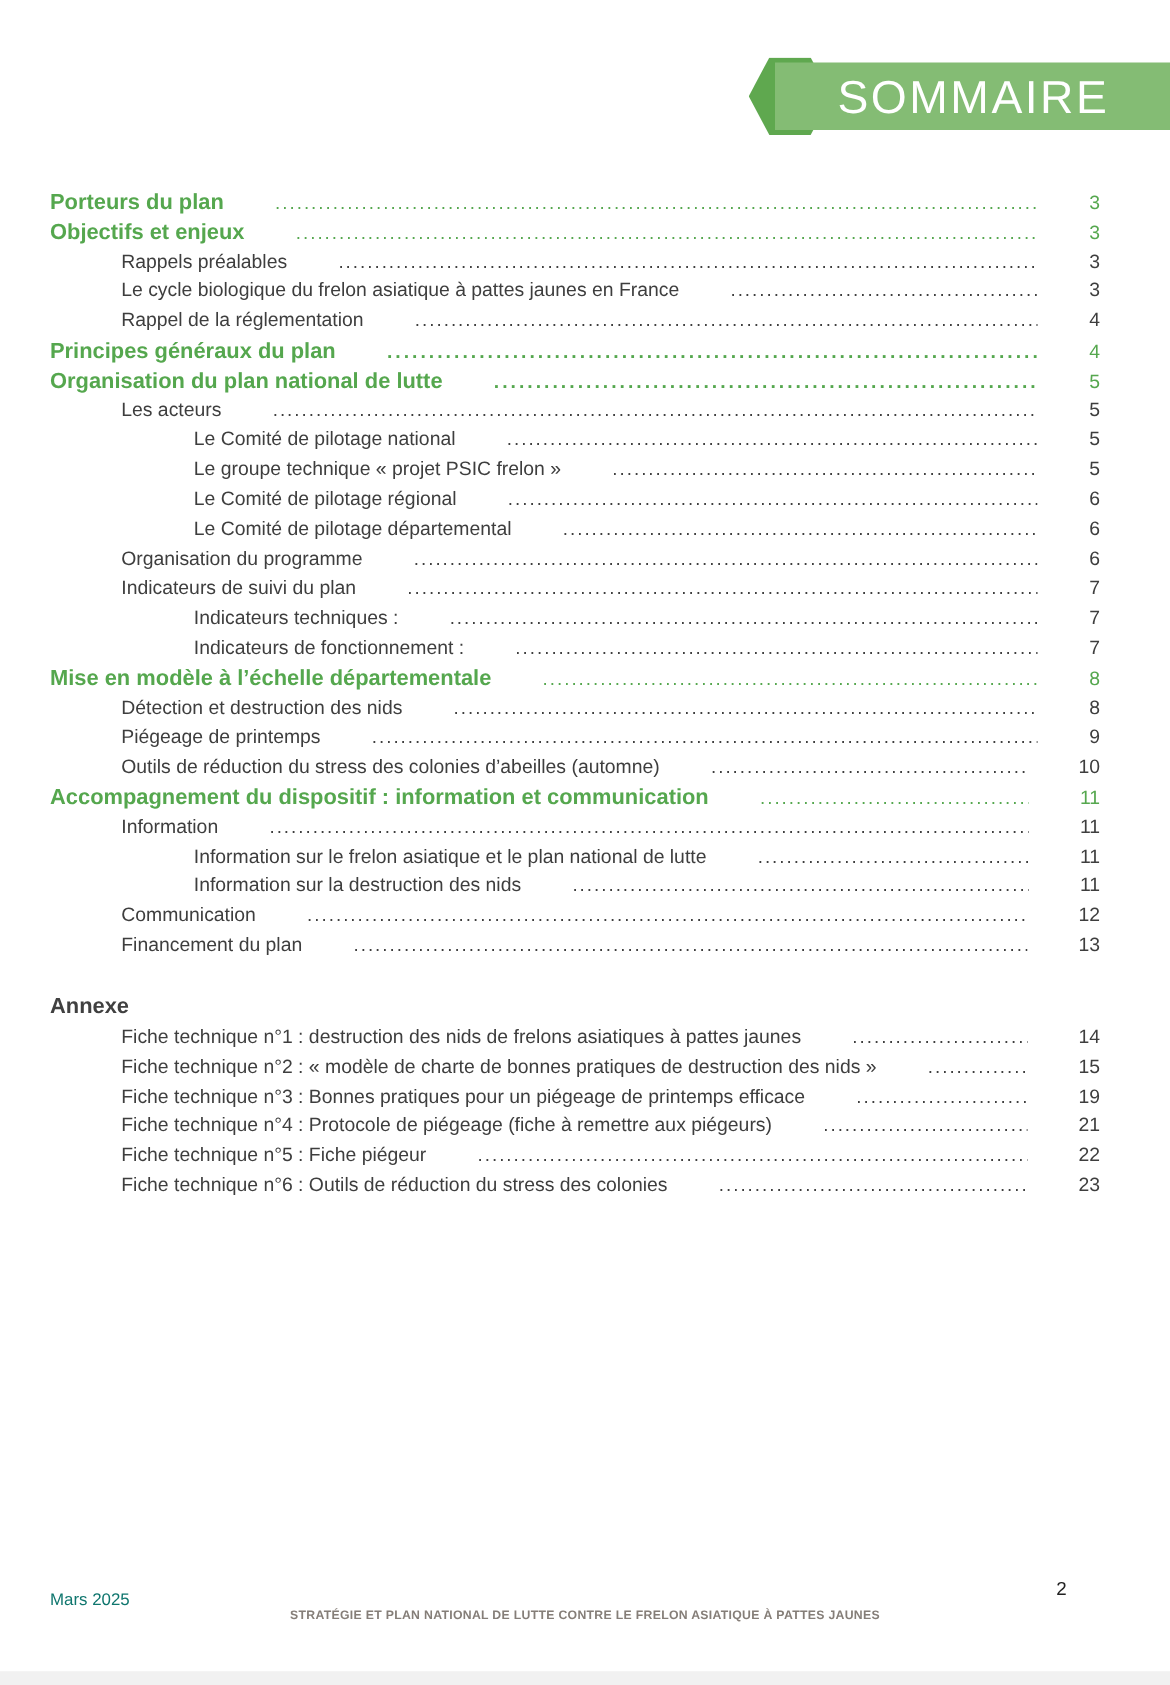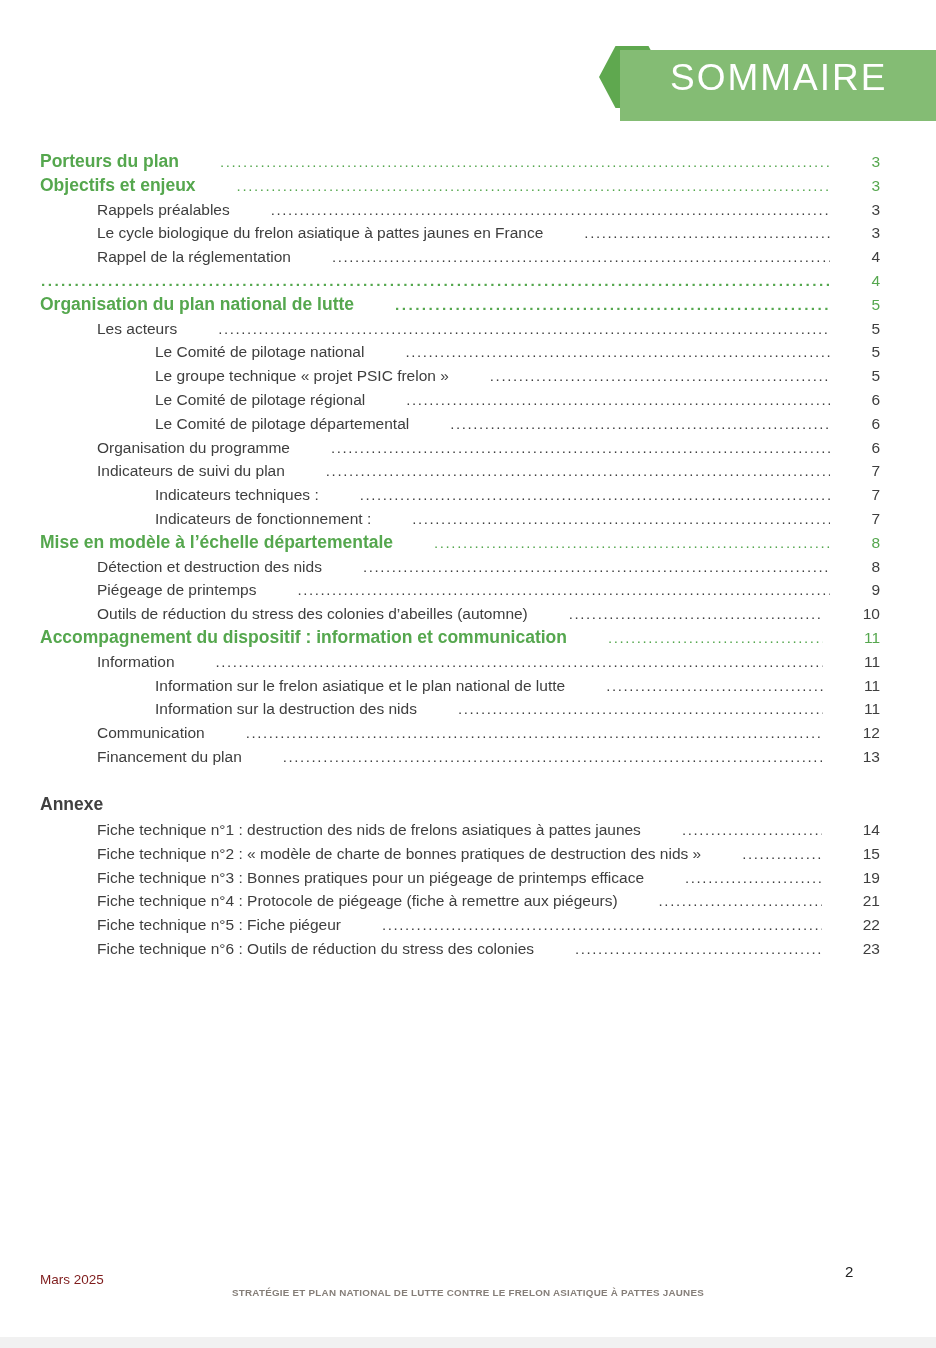--- a/index.html
+++ b/index.html
@@ -9,7 +9,7 @@
   }
 
   
-  .banner{position:absolute;left:620px;top:50px;right:0;height:71px;background:#84bc74}
+  .banner{position:absolute;left:620px;top:50px;right:0;height:54px;background:#84bc74}
   .banner-title{
     position:absolute;left:50px;top:0;height:54px;line-height:56px;
     font-size:37px;font-weight:400;color:#ffffff;letter-spacing:2px;white-space:nowrap;

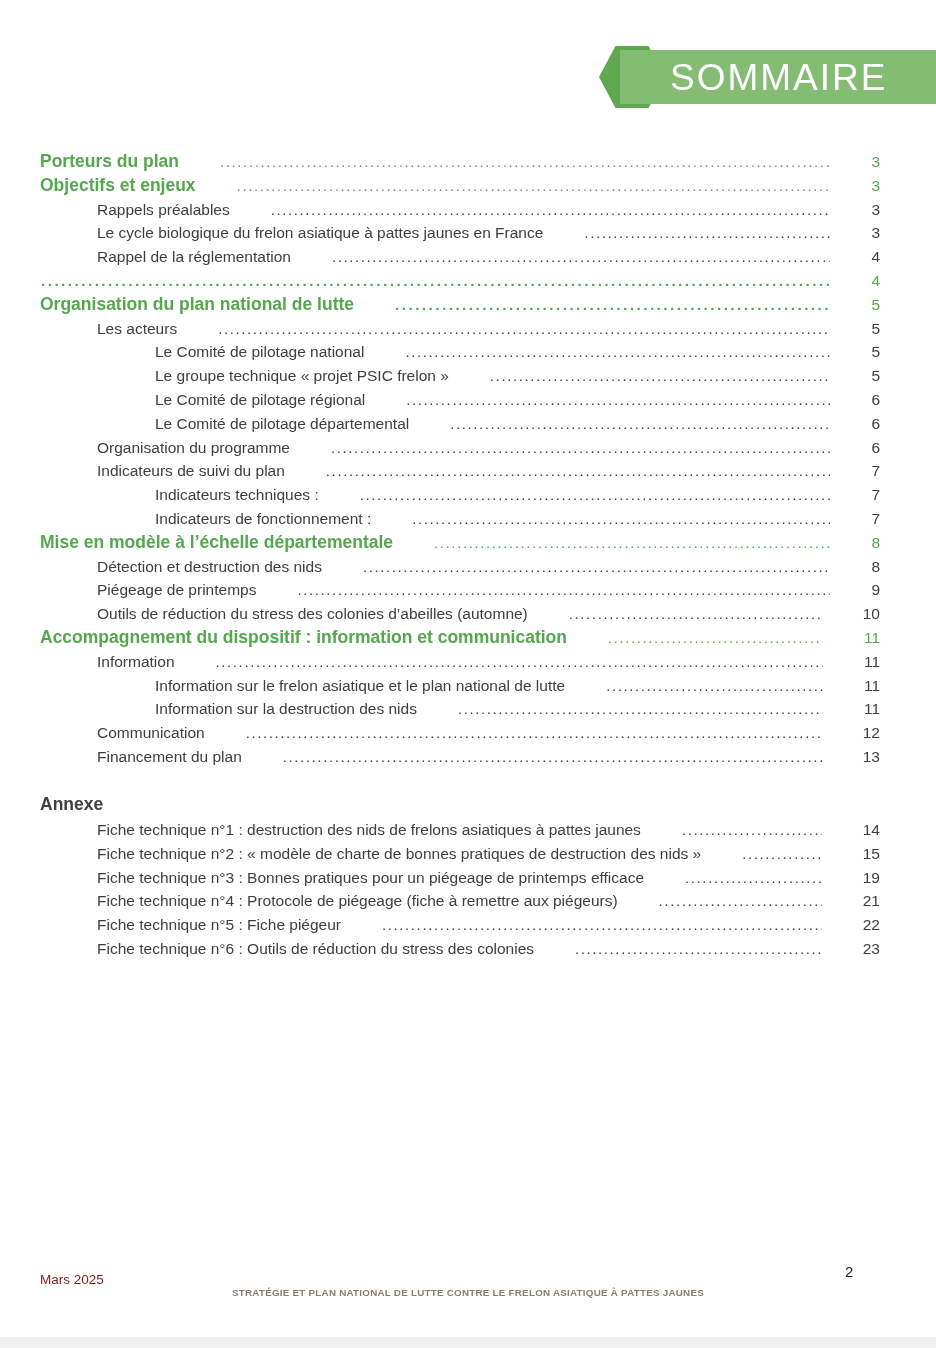--- a/index.html
+++ b/index.html
@@ -83,6 +83,7 @@
       <span class="pg">4</span>
     </div>
     <div class="row lvl1 bold-leader">
+      <span>Principes généraux du plan</span>
       <span class="leader"></span>
       <span class="pg">4</span>
     </div>

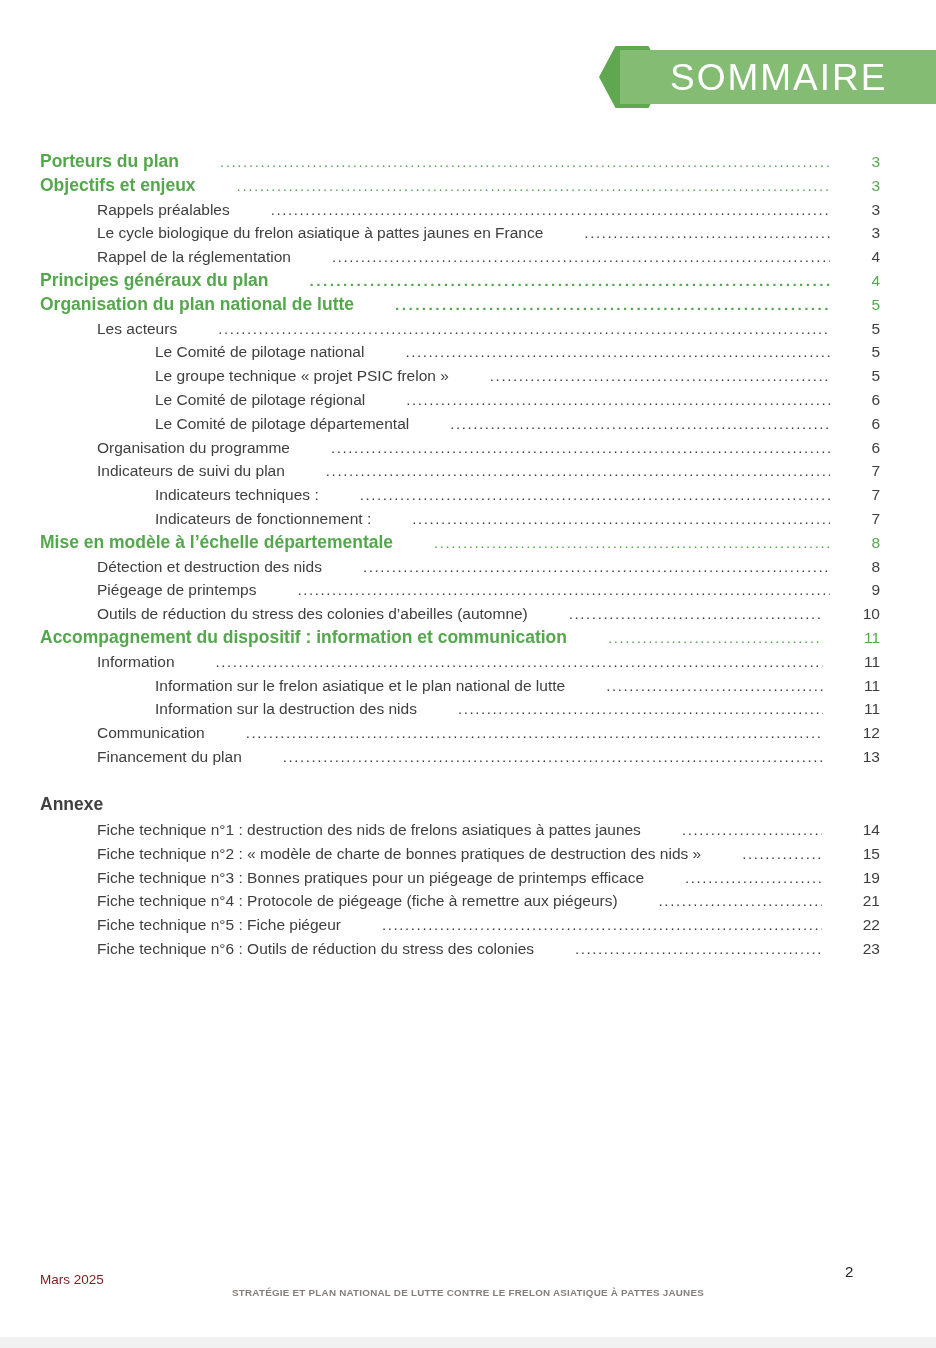--- a/index.html
+++ b/index.html
@@ -40,7 +40,7 @@
   .annexe-title{height:24px;line-height:24px;font-size:17.5px;font-weight:700;color:#404040;margin-bottom:2px}
 
   
-  .footer-date{position:absolute;left:40px;top:1272px;font-size:13.5px;color:#7f1d1d}
+  .footer-date{position:absolute;left:40px;top:1272px;font-size:13.5px;color:#0f766e}
   .footer-doc-title{
     position:absolute;left:0;right:0;top:1287px;text-align:center;
     font-size:9.8px;font-weight:700;color:#857e78;letter-spacing:0.25px;

